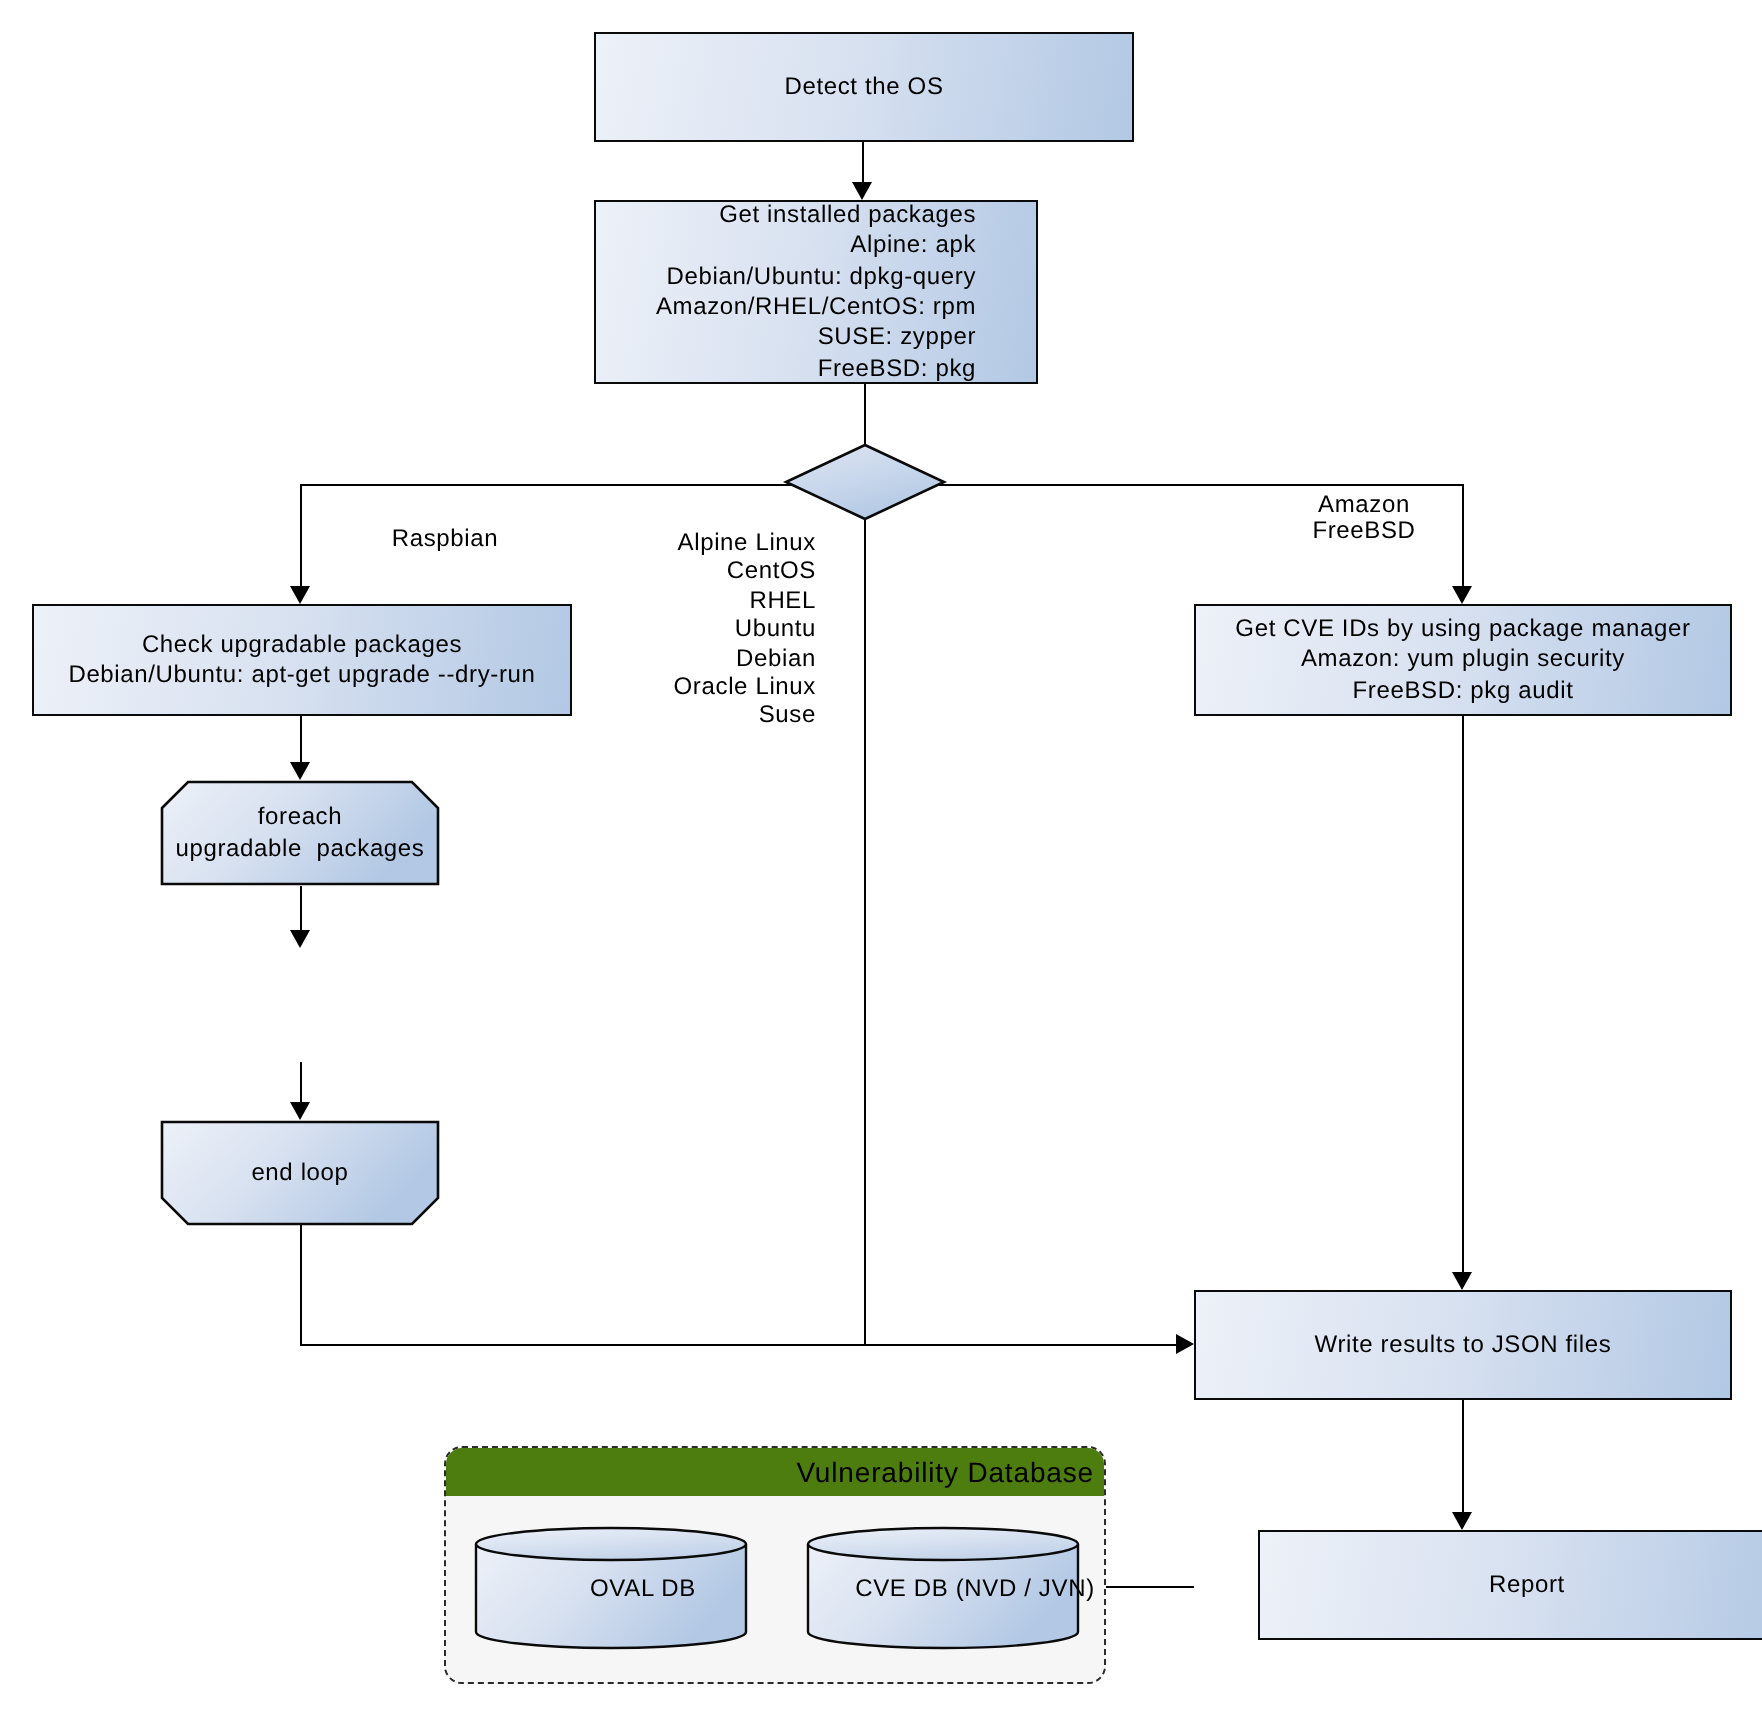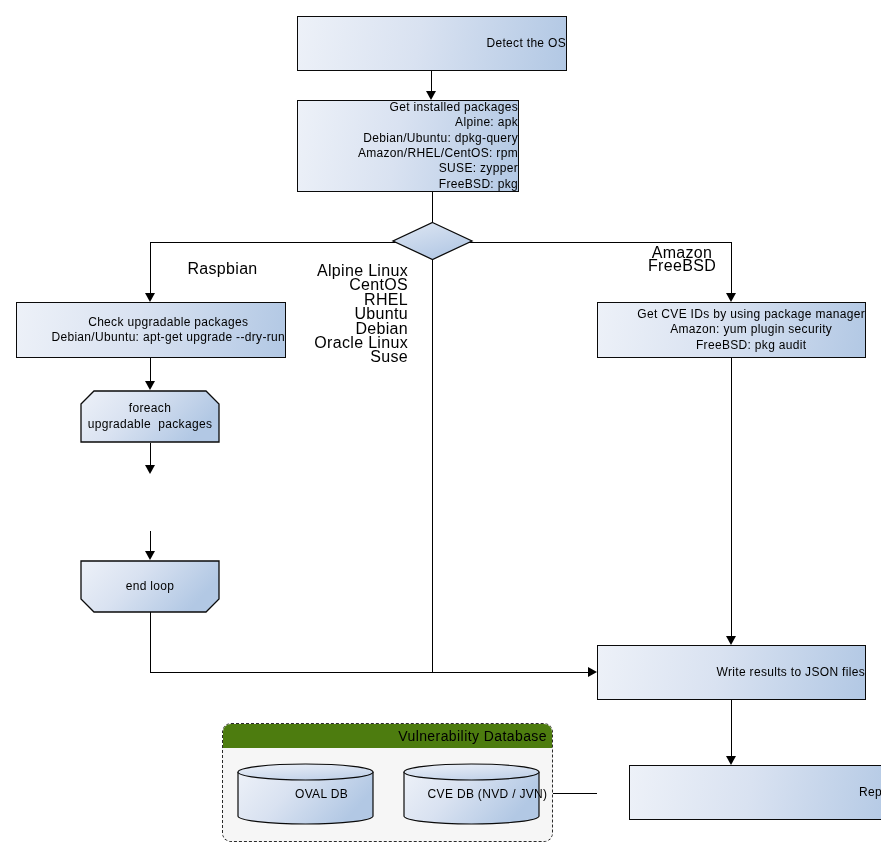--- a/index.html
+++ b/index.html
@@ -13,7 +13,7 @@
     position:absolute;box-sizing:border-box;
     border:1px solid #0a0a0a;
     background:linear-gradient(100deg,#edf1f8 0%,#d9e2f1 45%,#b2c8e4 100%);
-    display:flex;align-items:center;justify-content:flex-end;
+    display:flex;align-items:center;justify-content:center;
     font-size:12px;line-height:15.4px;text-align:center;
   }
   .node .txt{white-space:pre-wrap;}

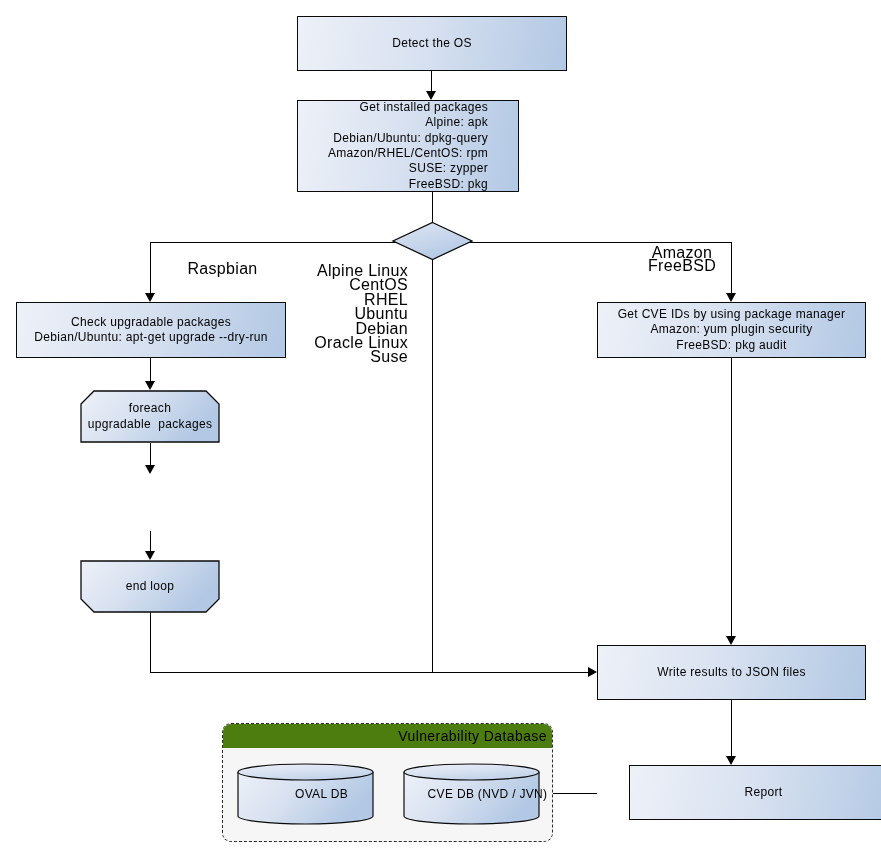--- a/index.html
+++ b/index.html
@@ -20,7 +20,7 @@
   .node.align-right .txt{text-align:right;}
   
   .edge-label{
-    position:absolute;font-size:16px;line-height:14.4px;white-space:pre-wrap;
+    position:absolute;font-size:12px;line-height:14.4px;white-space:pre-wrap;
   }
   
   .vline,.hline{position:absolute;background:#000;}

